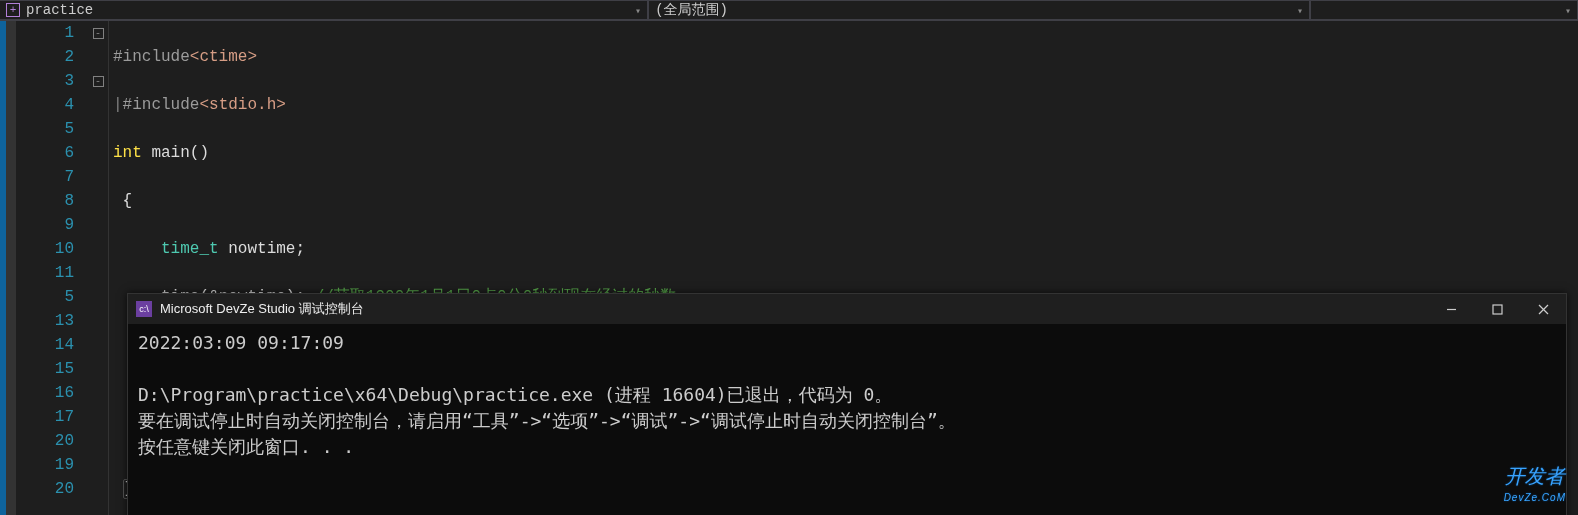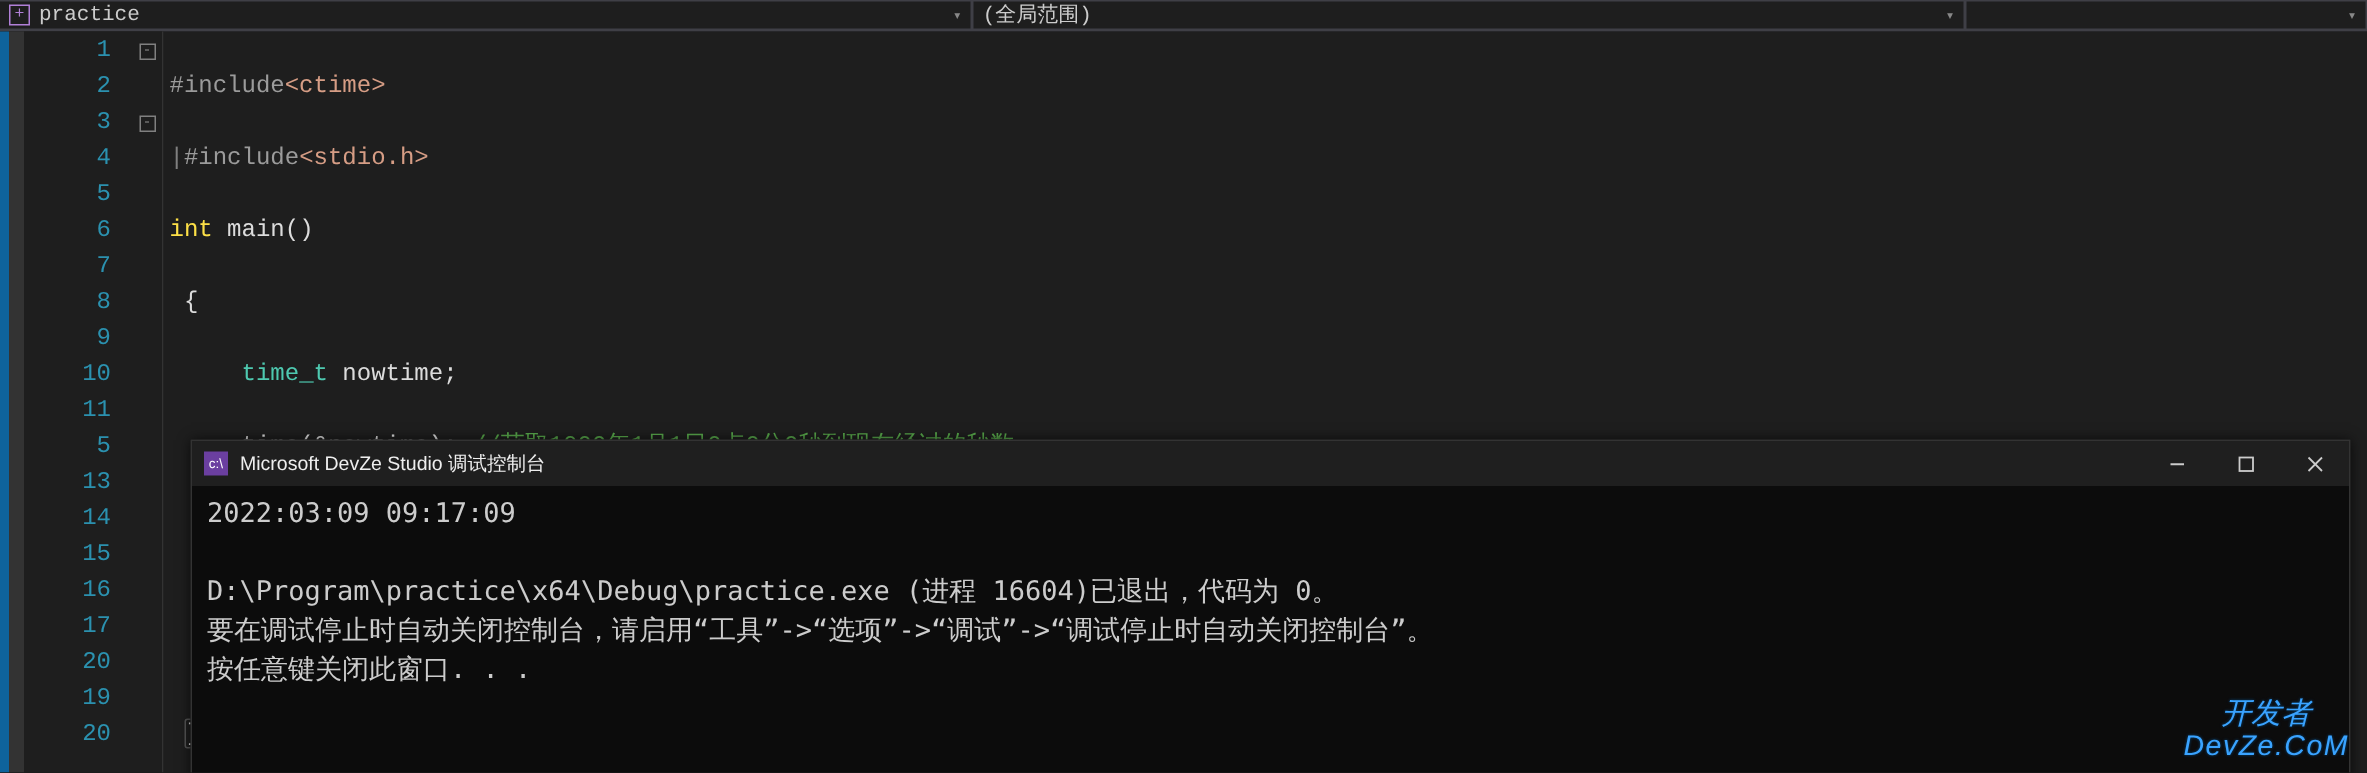--- a/index.html
+++ b/index.html
@@ -157,7 +157,7 @@
     pointer-events:none;
     text-shadow:0 0 2px rgba(0,120,215,0.6);
   }
-  .watermark .sub { font-size:19px; letter-spacing:1px;}
+  .watermark .sub { font-size:10px; letter-spacing:1px;}
 </style>
 </head>
 <body>

